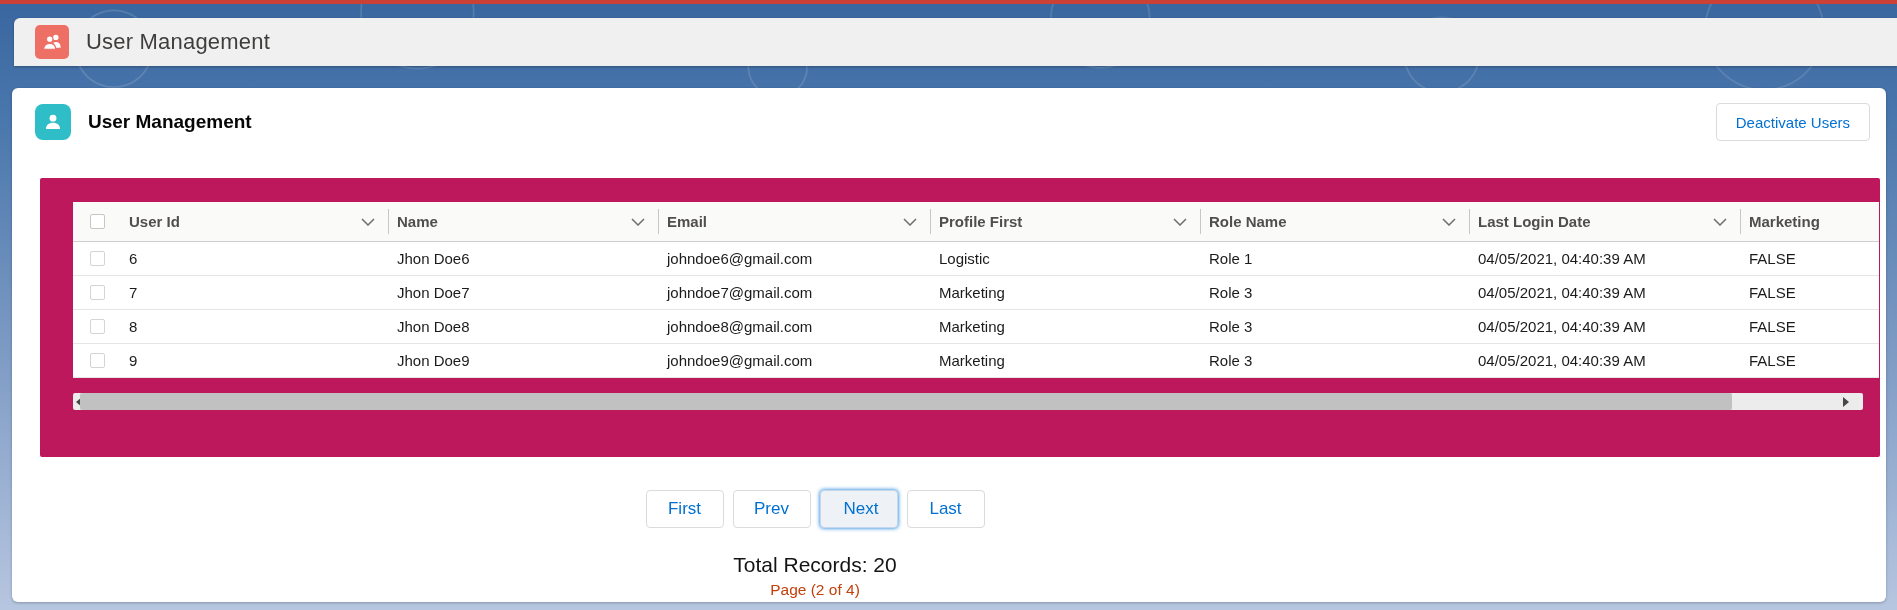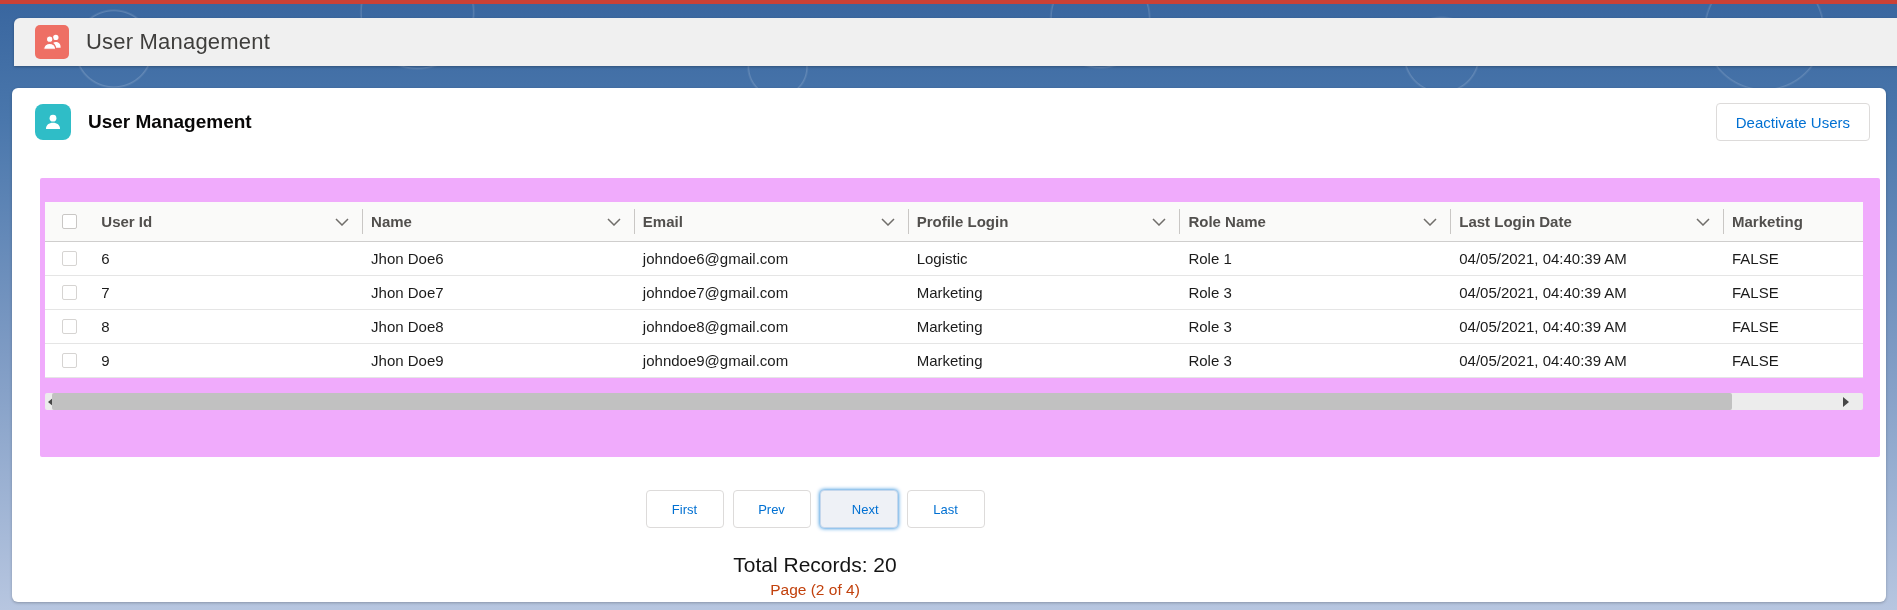--- a/index.html
+++ b/index.html
@@ -35,8 +35,8 @@
                   font-family:inherit;cursor:pointer;text-align:center;}
 
   
-  .table-wrap{position:absolute;left:28px;right:6px;top:90px;height:279px;background:#f0abfc;
-              padding:24px 17px 0 5px;box-sizing:border-box;border-radius:2px;}
+  .table-wrap{position:absolute;left:28px;right:6px;top:90px;height:279px;background:#be185d;
+              padding:24px 17px 0 33px;box-sizing:border-box;border-radius:2px;}
   table{width:100%;border-collapse:collapse;table-layout:fixed;}
   thead th{background:#fafaf9;height:39px;font-size:15px;font-weight:700;color:#514f4d;
            text-align:left;position:relative;padding:0;border-bottom:1px solid #cfcecd;}

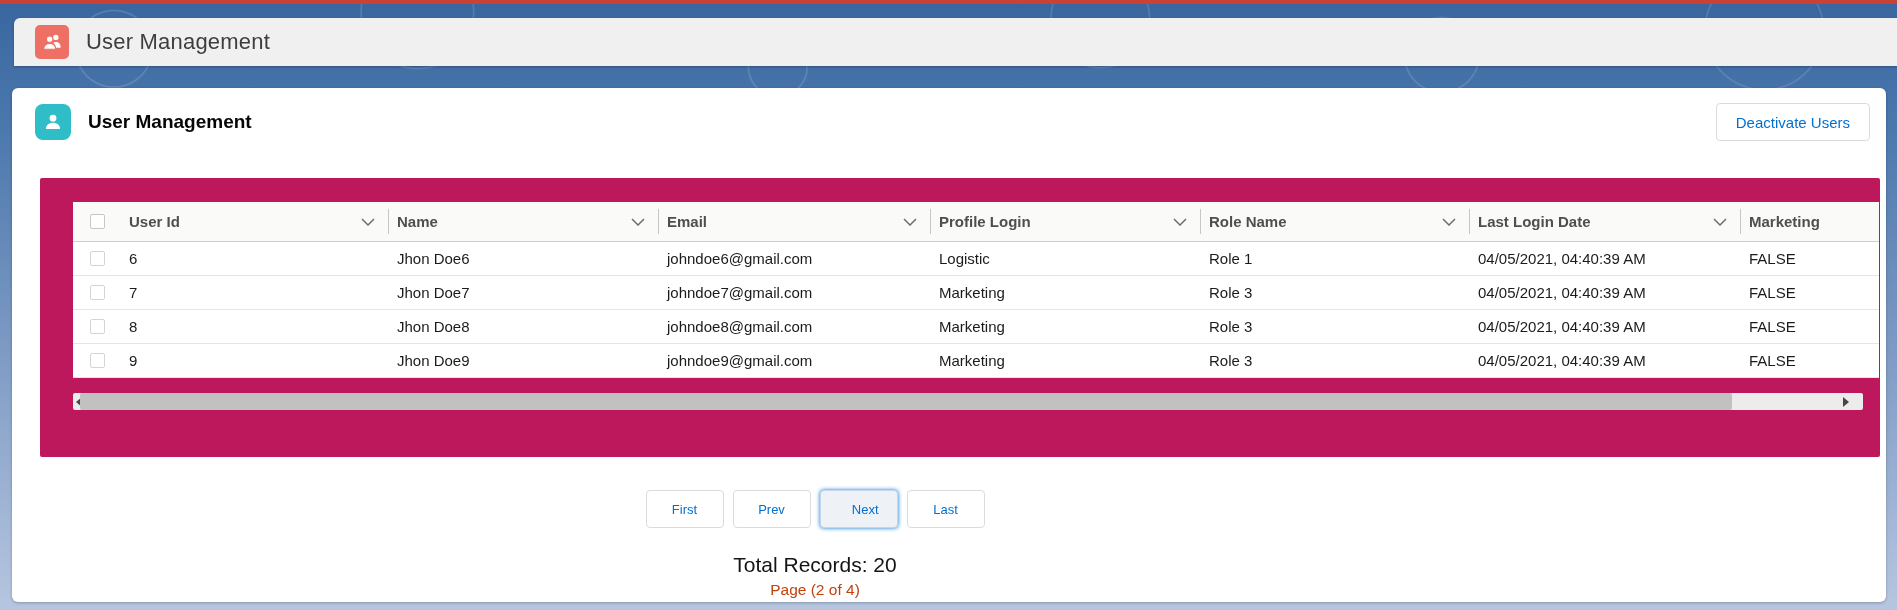--- a/index.html
+++ b/index.html
@@ -145,7 +145,7 @@
               </th>
               <th class="col sep">
                 <div class="th-inner">
-                  <span class="th-label">Profile Login</span>
+                  <span class="th-label">Profile First</span>
                   <svg class="chev" width="14" height="8" viewBox="0 0 14 8">
                     <path d="M1 1l6 6 6-6" fill="none" stroke="#706e6b" stroke-width="1.5"></path>
                   </svg>

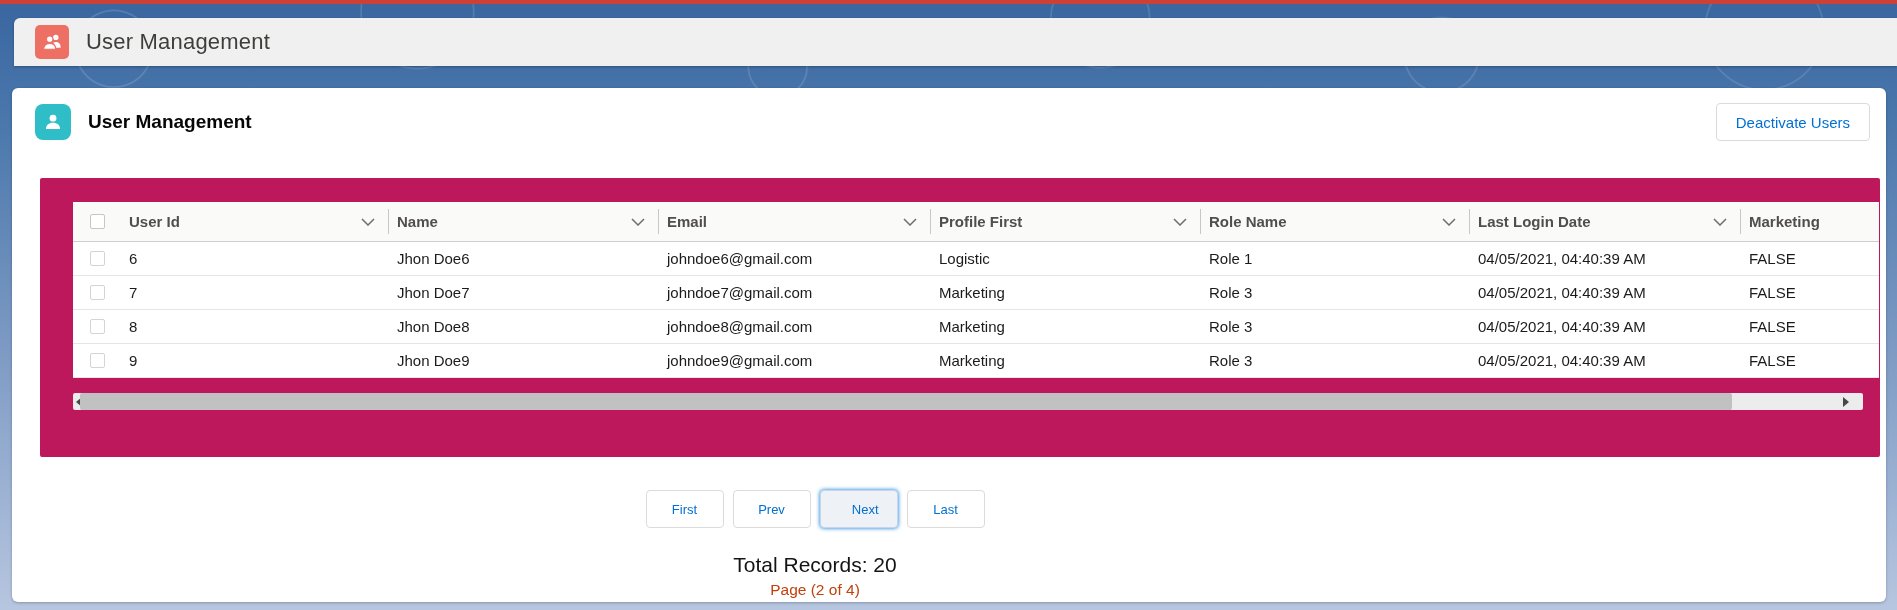--- a/index.html
+++ b/index.html
@@ -64,7 +64,7 @@
   .footer-zone{position:absolute;top:402px;left:0;width:1606px;display:flex;
                flex-direction:column;align-items:center;}
   .pager{display:flex;gap:9px;}
-  .pager button{height:38px;min-width:78px;padding:0 18px;font-size:13px;color:#0070d2;
+  .pager button{height:38px;min-width:78px;padding:0 18px;font-size:17px;color:#0070d2;
                 background:#fff;border:1px solid #dddbda;border-radius:4px;
                 font-family:inherit;cursor:pointer;}
   .pager button.focused{background:#eef1f6;box-shadow:0 0 4px #0176d3;border-color:#c5d7ec;text-align:right;}

